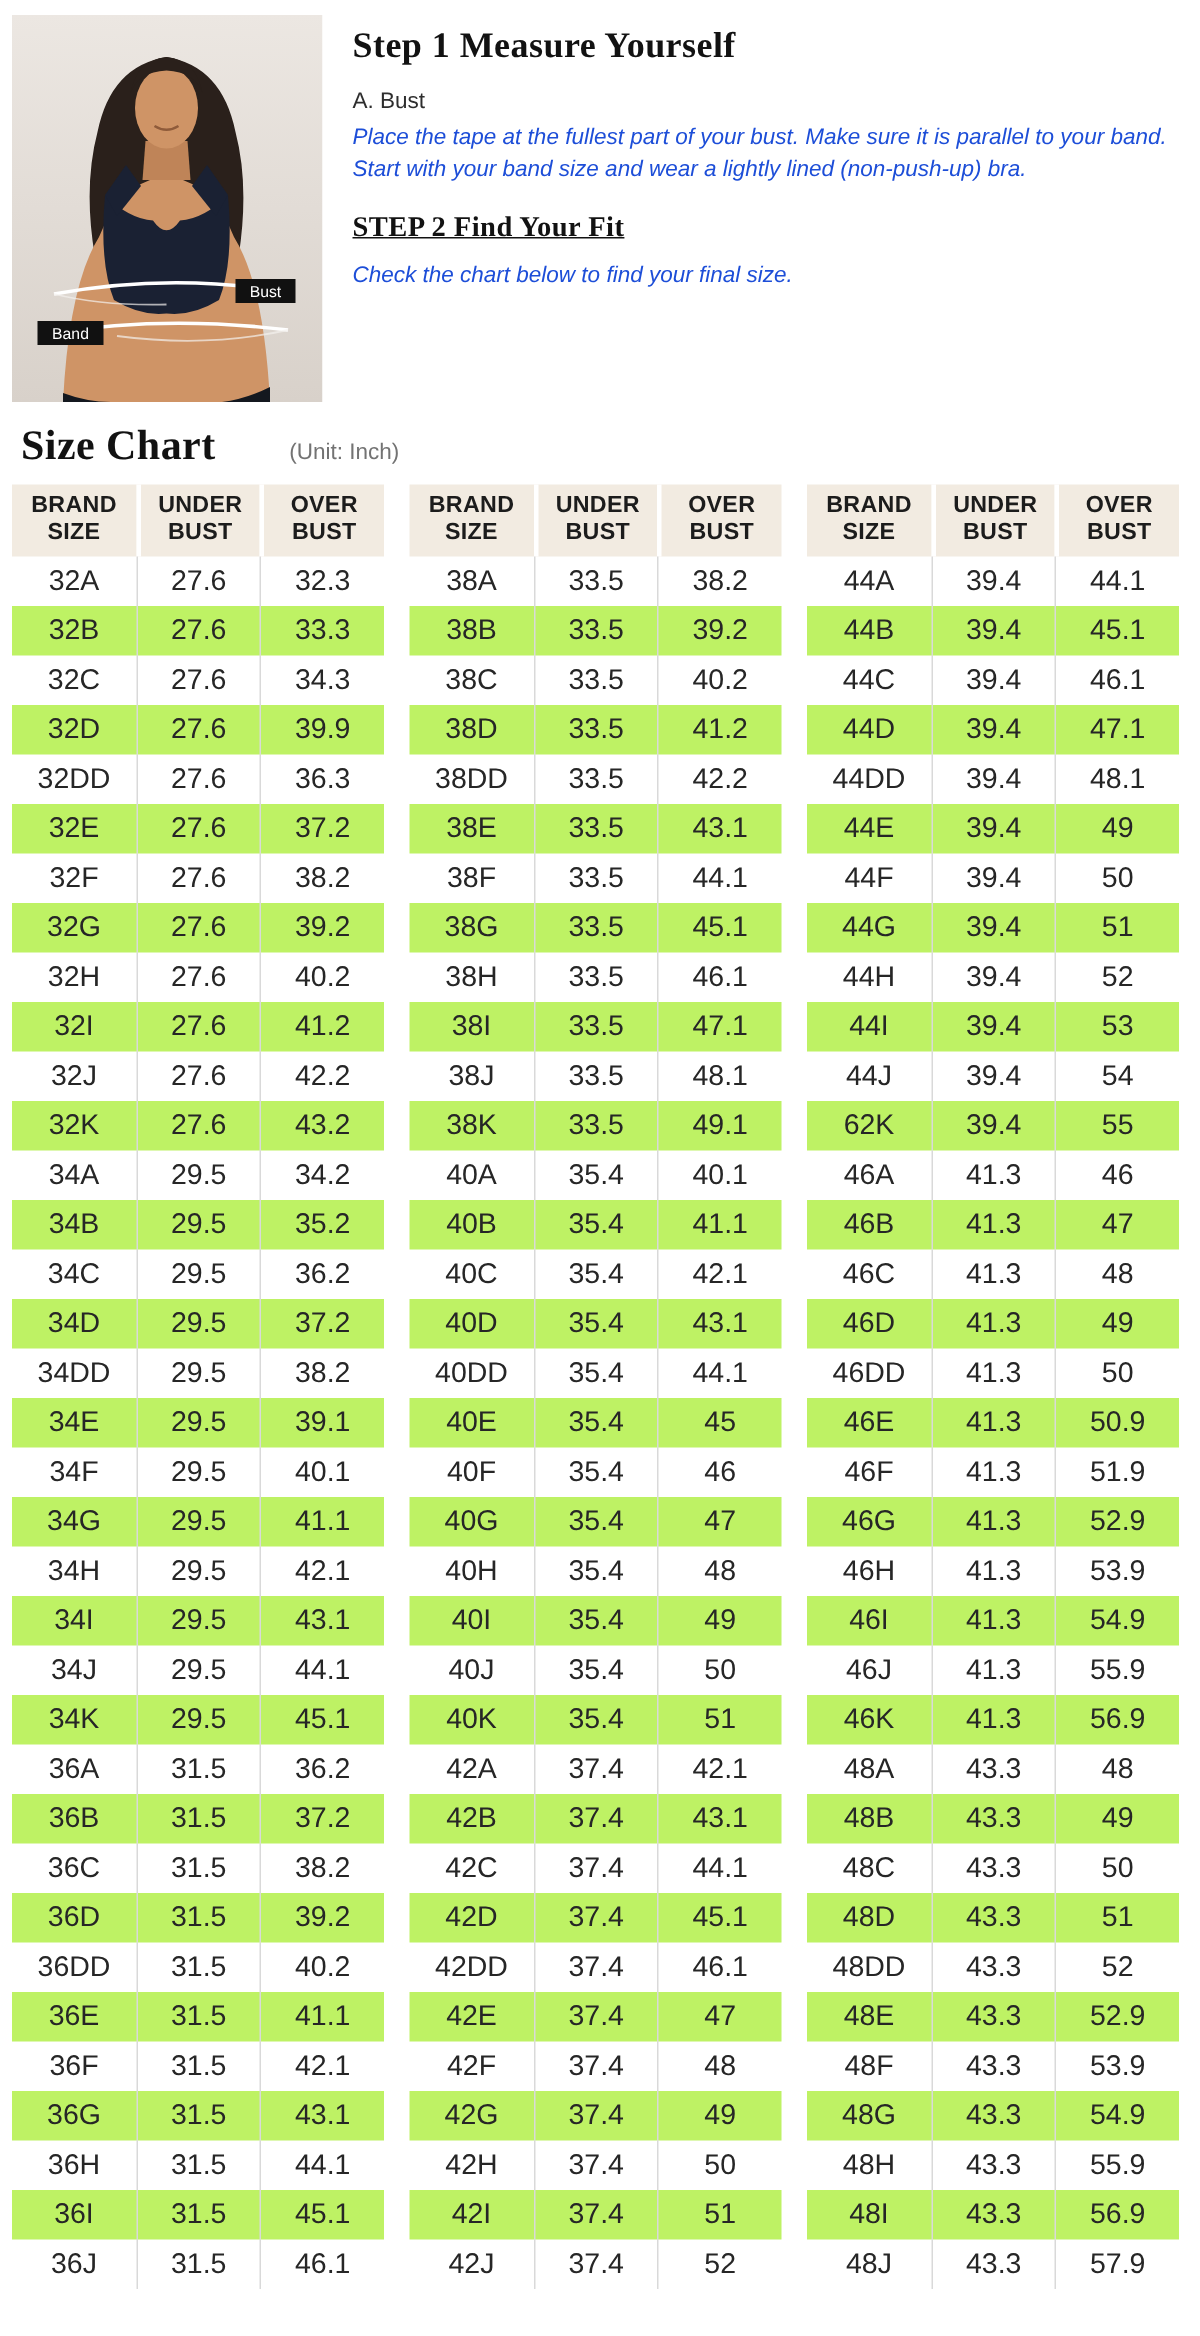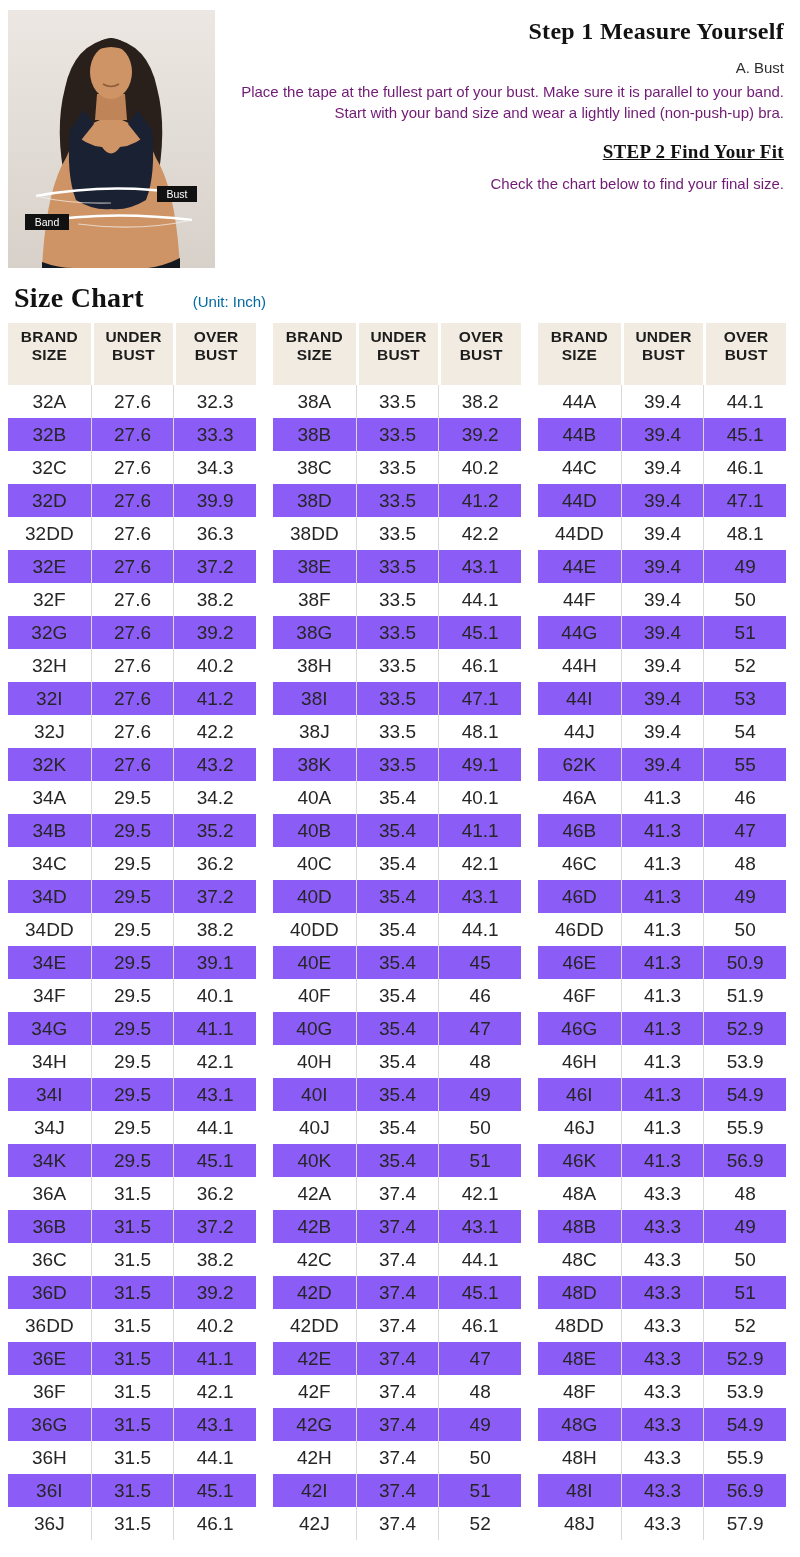--- a/index.html
+++ b/index.html
@@ -11,7 +11,7 @@
   .top{display:flex;padding:10px 14px 0 8px;}
   .photo{width:207px;height:258px;flex:none;}
   .photo svg{display:block;}
-  .instr{flex:1;padding-left:20px;padding-right:2px;text-align:right;}
+  .instr{flex:1;padding-left:20px;padding-right:2px;}
   .h-serif{font-family:"Liberation Serif","DejaVu Serif",serif;font-weight:bold;color:#121212;letter-spacing:.3px;}
   .step1-title{font-size:24px;margin:8px 0 14px;}
   .step2-title{font-size:19px;margin:18px 0 11px;text-decoration:underline;}

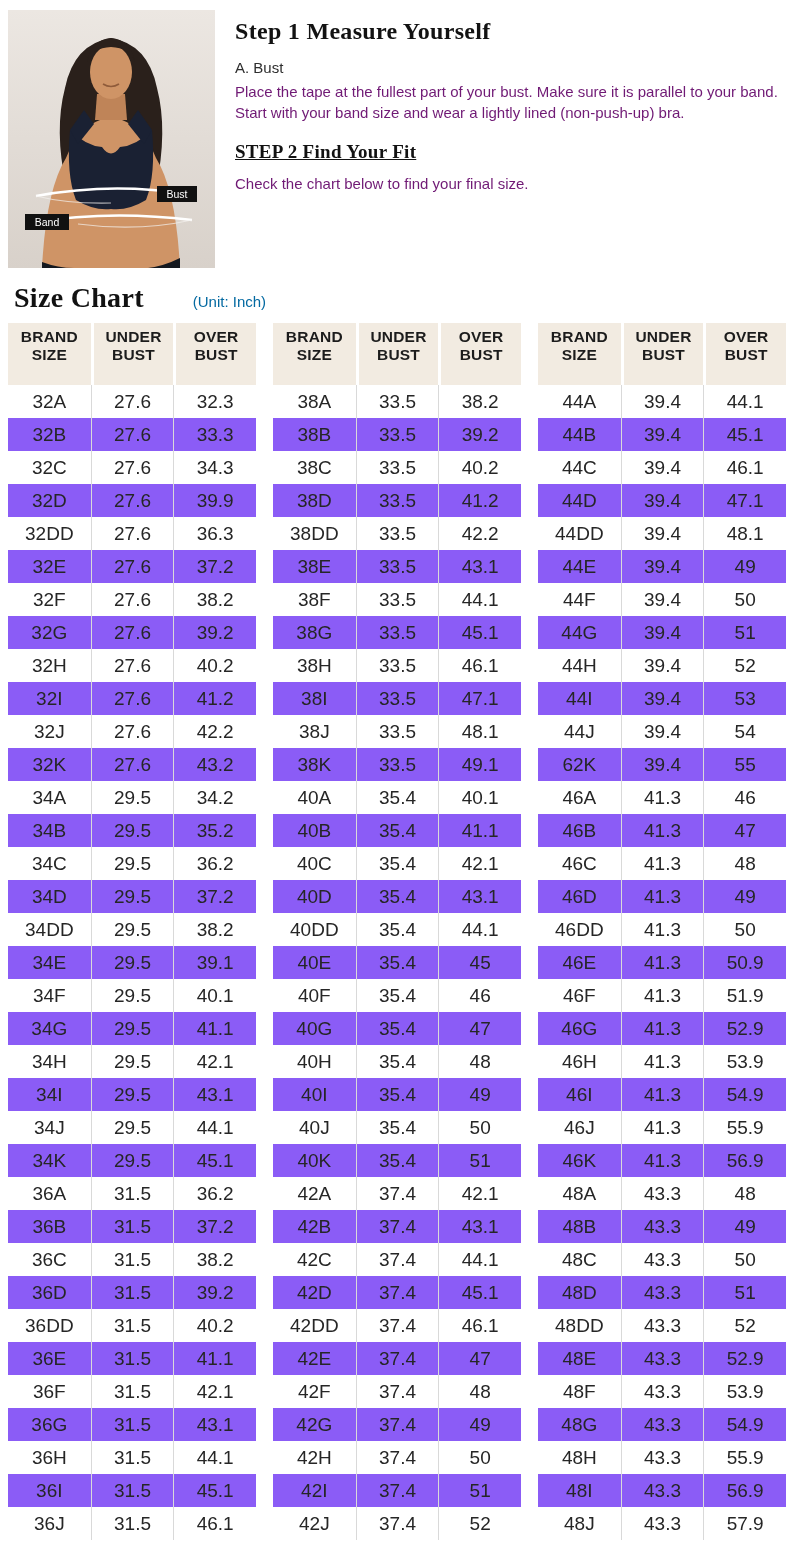--- a/index.html
+++ b/index.html
@@ -16,7 +16,7 @@
   .step1-title{font-size:24px;margin:8px 0 14px;}
   .step2-title{font-size:19px;margin:18px 0 11px;text-decoration:underline;}
   .sublabel{font-size:15px;color:#2e2e2e;margin:14px 0 6px;}
-  .para{font-size:15px;line-height:1.38;color:#701a75;}
+  .para{font-size:15px;line-height:1.38;color:#1d4ed8;font-style:italic;}
   .para + .sublabel{margin-top:16px;}
 
   .chart-head{display:flex;align-items:baseline;margin:14px 0 9px 14px;gap:21px;}

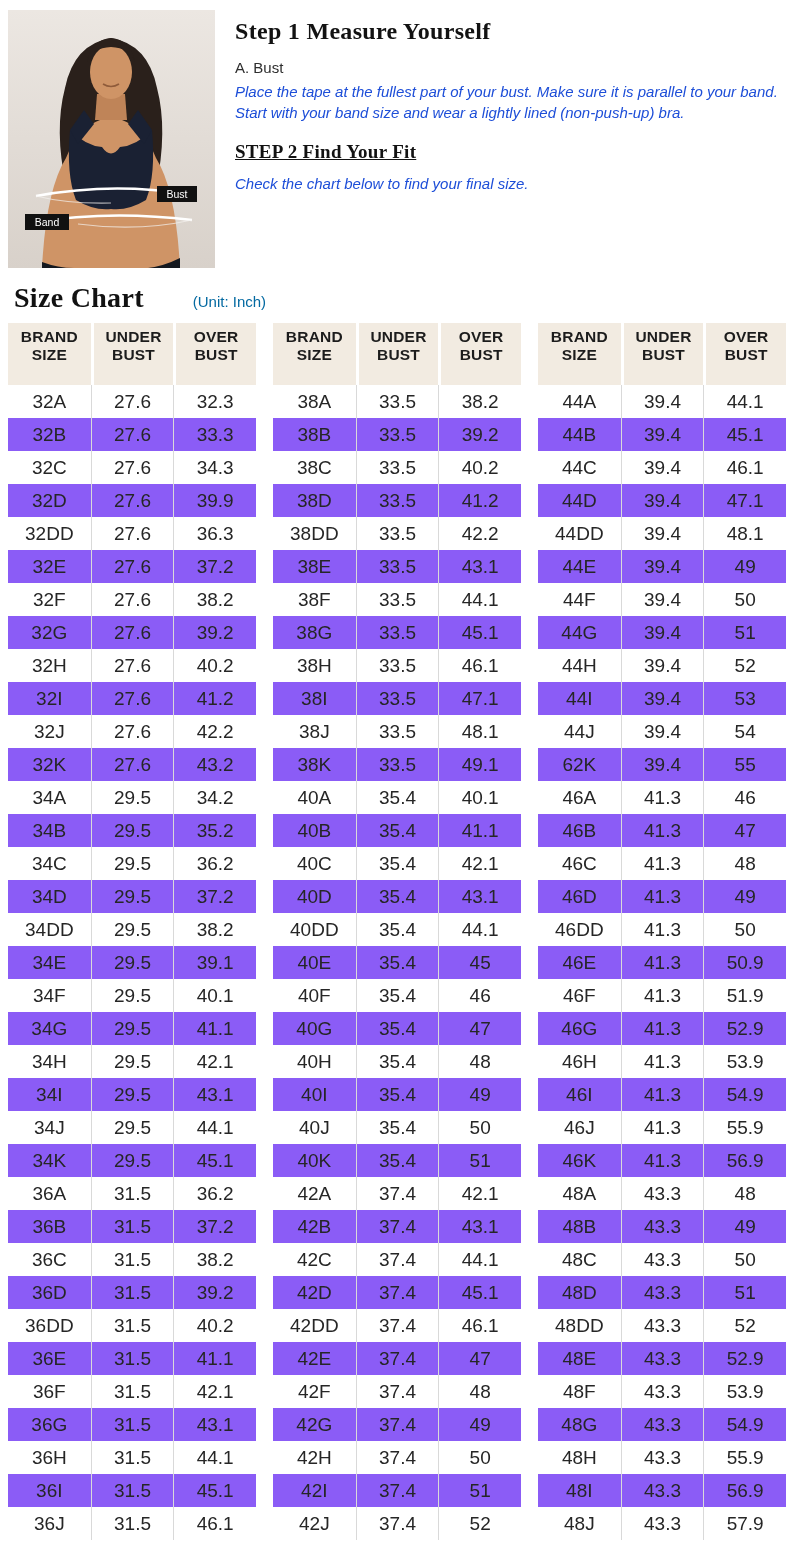--- a/index.html
+++ b/index.html
@@ -21,7 +21,7 @@
 
   .chart-head{display:flex;align-items:baseline;margin:14px 0 9px 14px;gap:21px;}
   .chart-title{font-family:"Liberation Serif","DejaVu Serif",serif;font-weight:bold;font-size:28px;color:#121212;letter-spacing:.3px;}
-  .chart-unit{font-size:15px;color:#0369a1;margin-left:28px;}
+  .chart-unit{font-size:15px;color:#737373;margin-left:28px;}
 
   .tables{display:grid;grid-template-columns:repeat(3,1fr);gap:17px;margin:0 14px 14px 8px;}
   .thead{display:grid;grid-template-columns:repeat(3,1fr);}

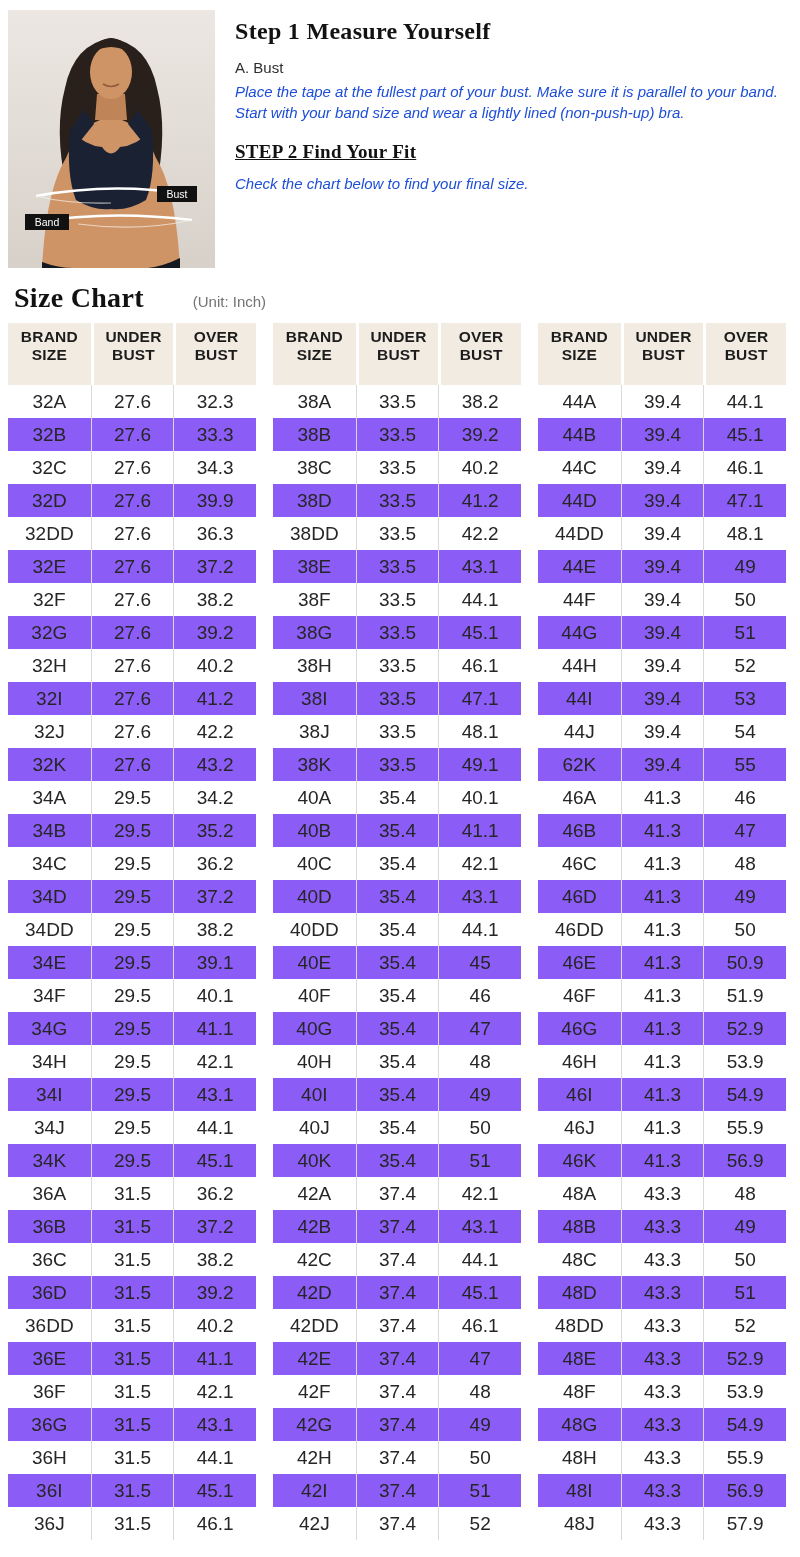--- a/index.html
+++ b/index.html
@@ -27,7 +27,7 @@
   .thead{display:grid;grid-template-columns:repeat(3,1fr);}
   .hcell{
     background:#f2ebe1;color:#1c1c1c;font-weight:bold;font-size:15.5px;
-    line-height:1.18;text-align:center;padding:5px 0 20px;white-space:pre-line;
+    line-height:1.18;text-align:center;padding:5px 0 6px;white-space:pre-line;
     border-left:3px solid #ffffff;letter-spacing:.2px;
   }
   .hcell:first-child{border-left:none;}

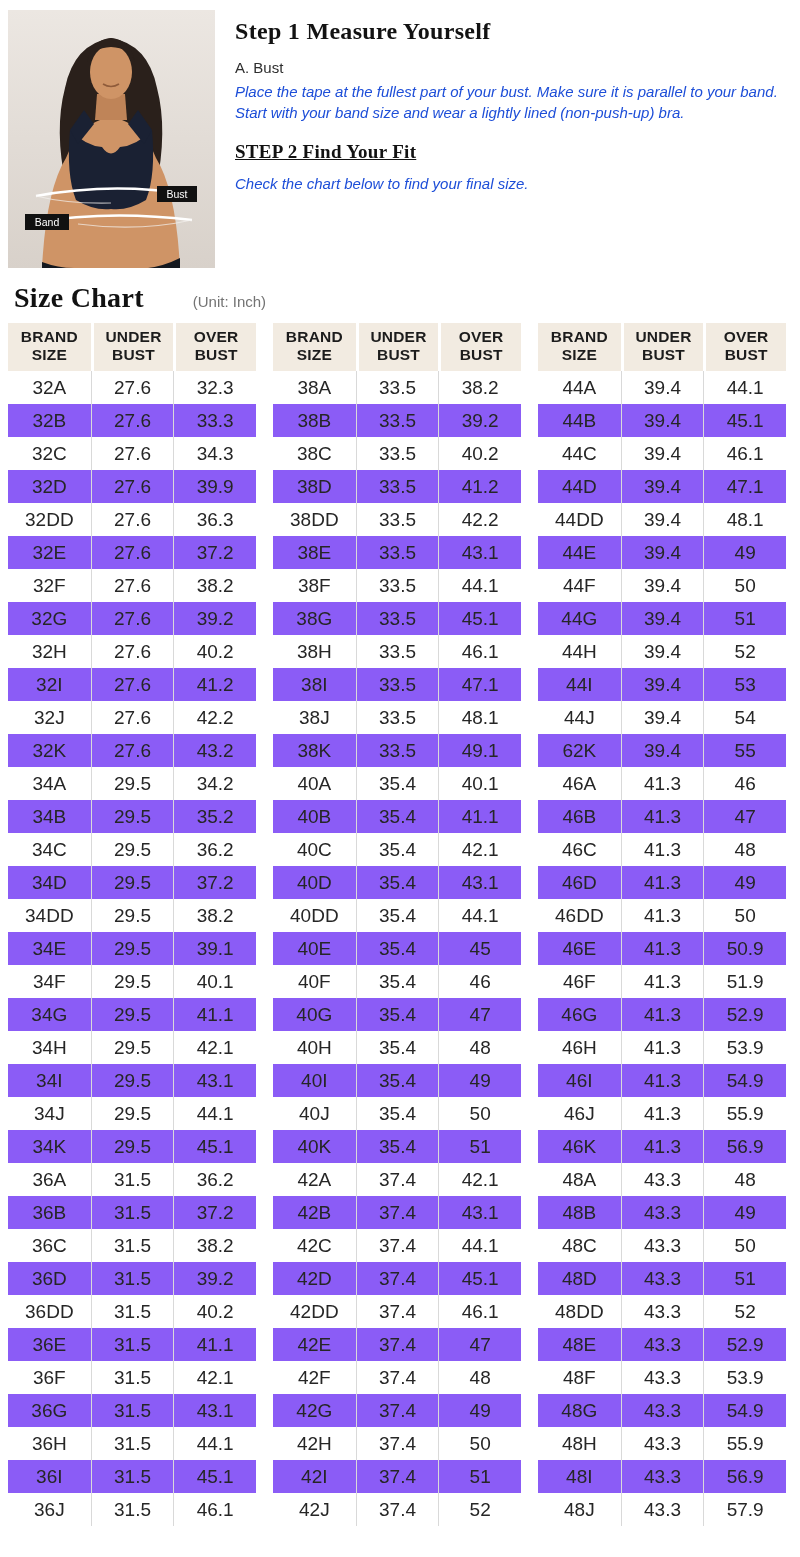--- a/index.html
+++ b/index.html
@@ -32,7 +32,7 @@
   }
   .hcell:first-child{border-left:none;}
   .trow{display:grid;grid-template-columns:repeat(3,1fr);height:33px;text-align:center;}
-  .trow.alt{background:#8b5cf6;}
+  .trow.alt{background:#bef264;}
   .tcell{font-size:19px;color:#262626;line-height:33px;border-left:1px solid #d9d9d9;overflow:hidden;}
   .tcell:first-child{border-left:none;}
 </style>

